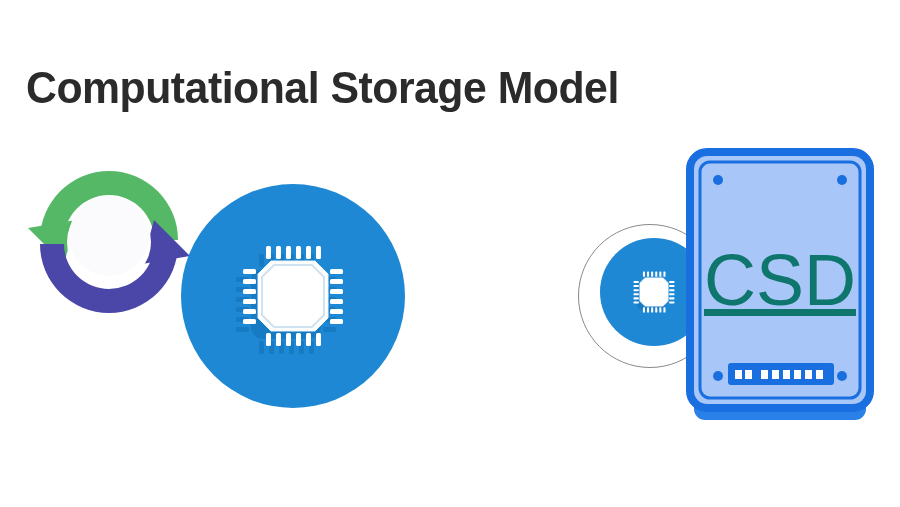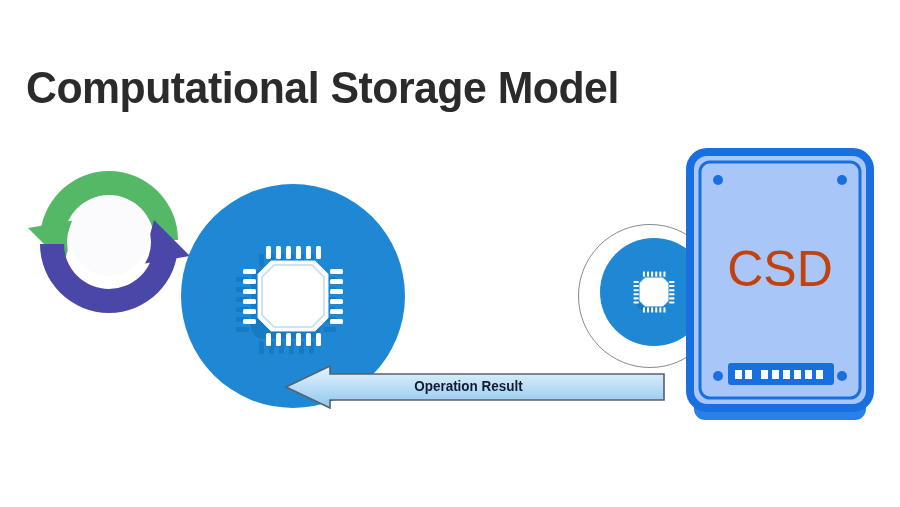--- a/index.html
+++ b/index.html
@@ -115,12 +115,13 @@
     width: 188px;
     text-align: center;
     font-family: "Liberation Sans", sans-serif;
-    font-size: 50px;
+    font-size: 72px;
     font-weight: 400;
-    color: #c2410c;
+    color: #0f766e;
     letter-spacing: 0px;
     line-height: 1;
     pointer-events: none;
+    text-decoration: underline;
   }
 
   

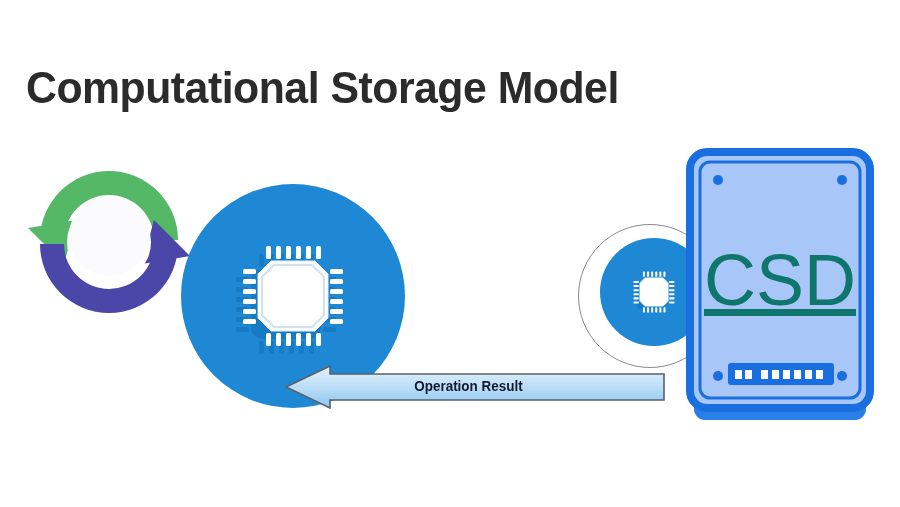--- a/index.html
+++ b/index.html
@@ -314,19 +314,6 @@
   </div>
 
 
-  <div id="arrow-result" class="arrow-wrap">
-    <svg width="382" height="44" viewBox="0 0 382 44" xmlns="http://www.w3.org/2000/svg">
-      <defs>
-        <linearGradient id="arrGradL" x1="0" y1="0" x2="0" y2="1">
-          <stop offset="0%" stop-color="#e5f2fc"></stop>
-          <stop offset="45%" stop-color="#bfe0f7"></stop>
-          <stop offset="100%" stop-color="#8cc6ee"></stop>
-        </linearGradient>
-      </defs>
-      <path d="M 2 22 L 46 1 L 46 9 L 380 9 L 380 35 L 46 35 L 46 43 Z" fill="url(#arrGradL)" stroke="#5a6068" stroke-width="1.6" stroke-linejoin="miter"></path>
-    </svg>
-    <div class="arrow-label">Operation Result</div>
-  </div>
 
 </div>
 

